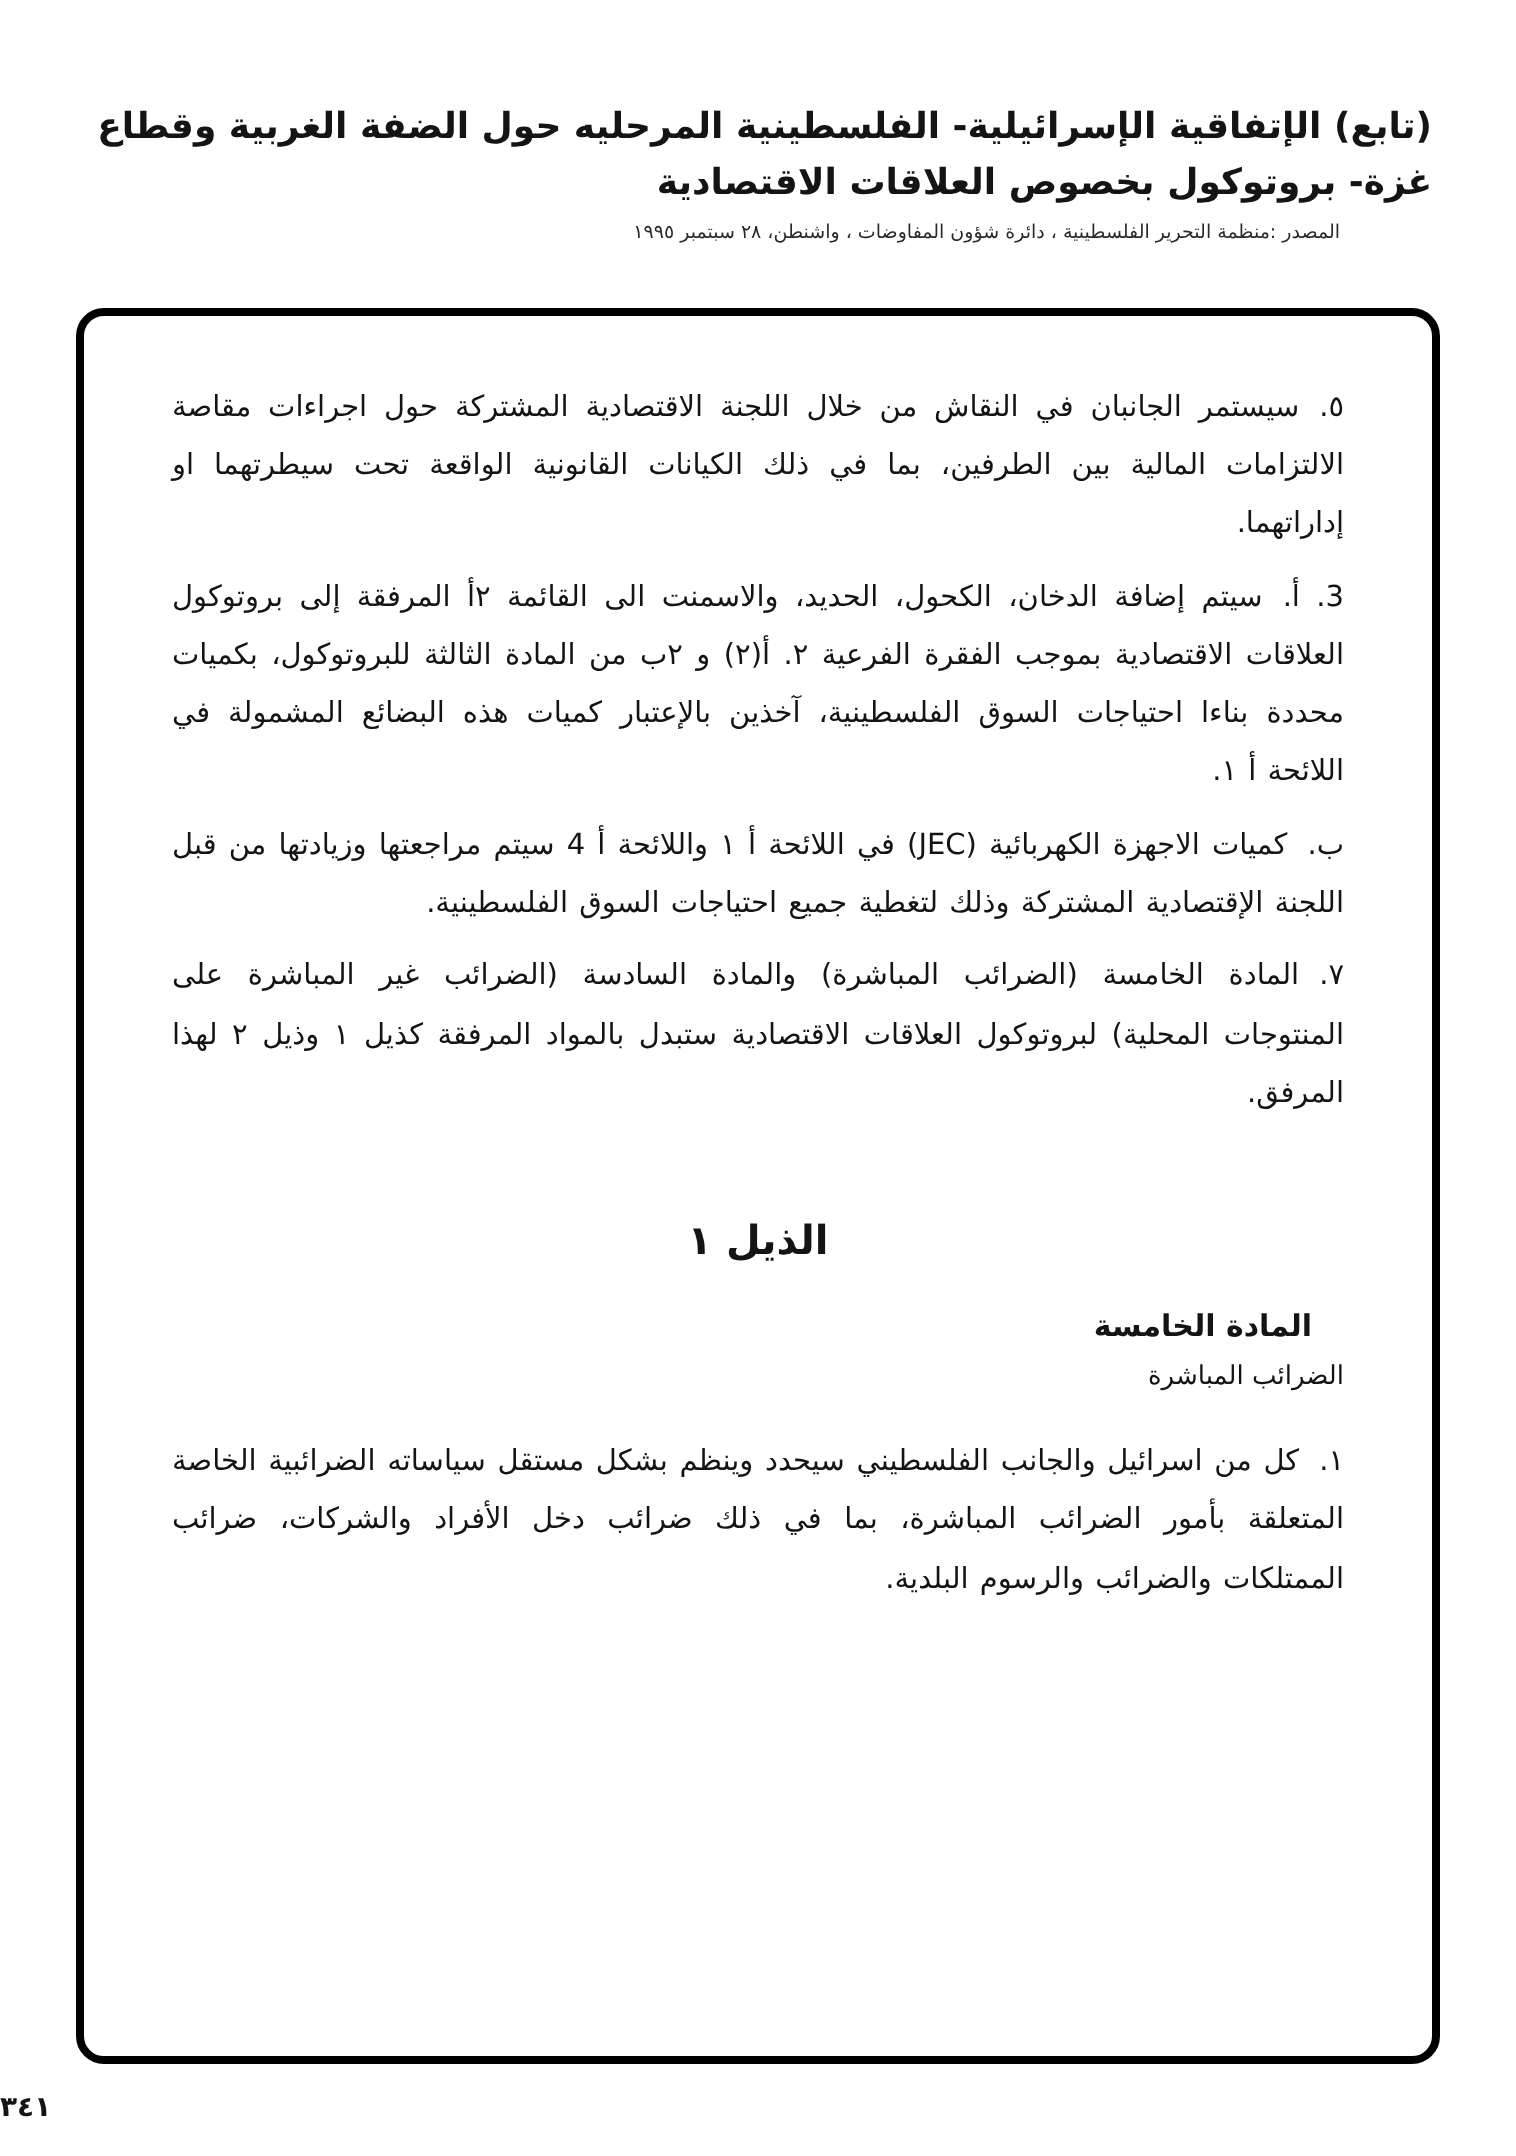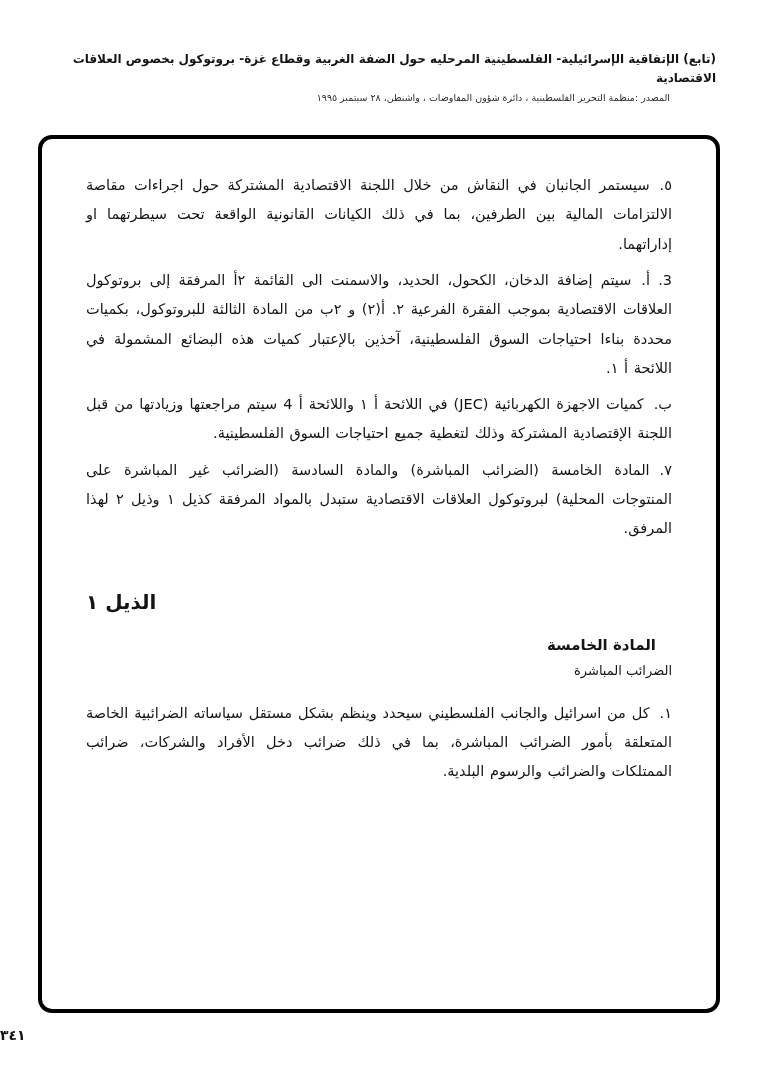--- a/index.html
+++ b/index.html
@@ -22,7 +22,7 @@
   .doc-header { padding: 0 42px; }
   .header-title {
     font-weight: bold;
-    font-size: 12px;
+    font-size: 18px;
     line-height: 1.55;
     text-align: right;
     letter-spacing: 0.1px;

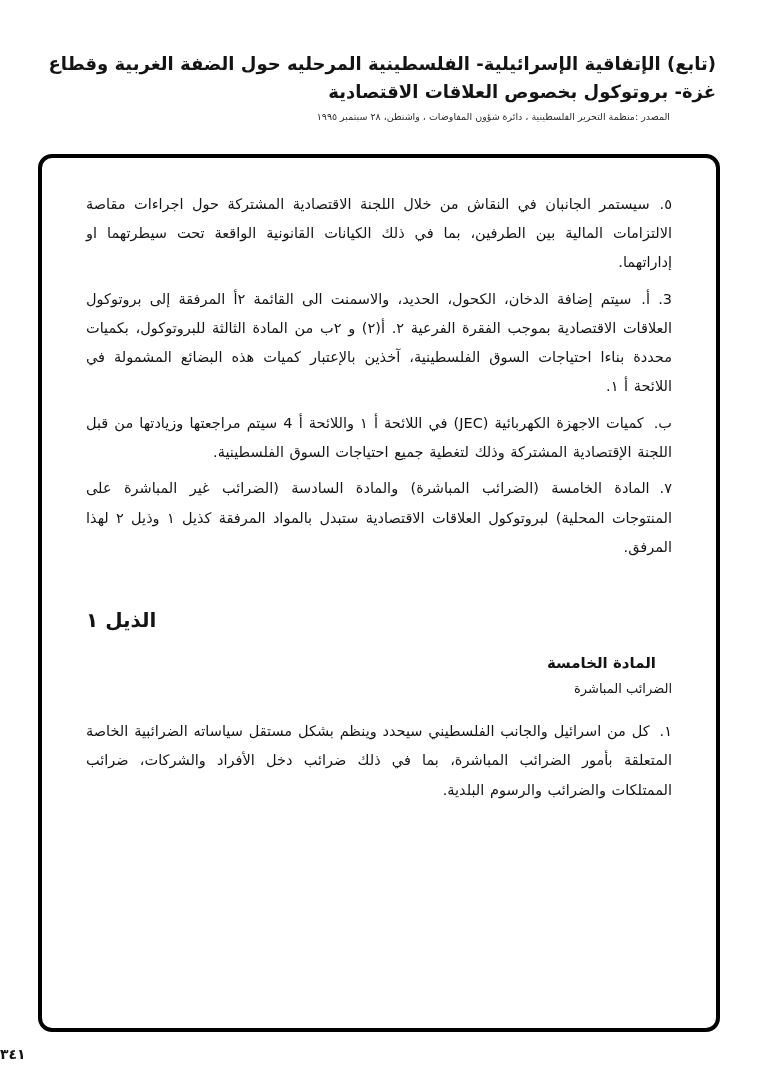--- a/index.html
+++ b/index.html
@@ -55,7 +55,7 @@
   .para.indent { text-indent: 34px; }
   
   .appendix-title {
-    text-align: left;
+    text-align: center;
     font-size: 20px;
     font-weight: bold;
     margin: 46px 0 12px 0;

